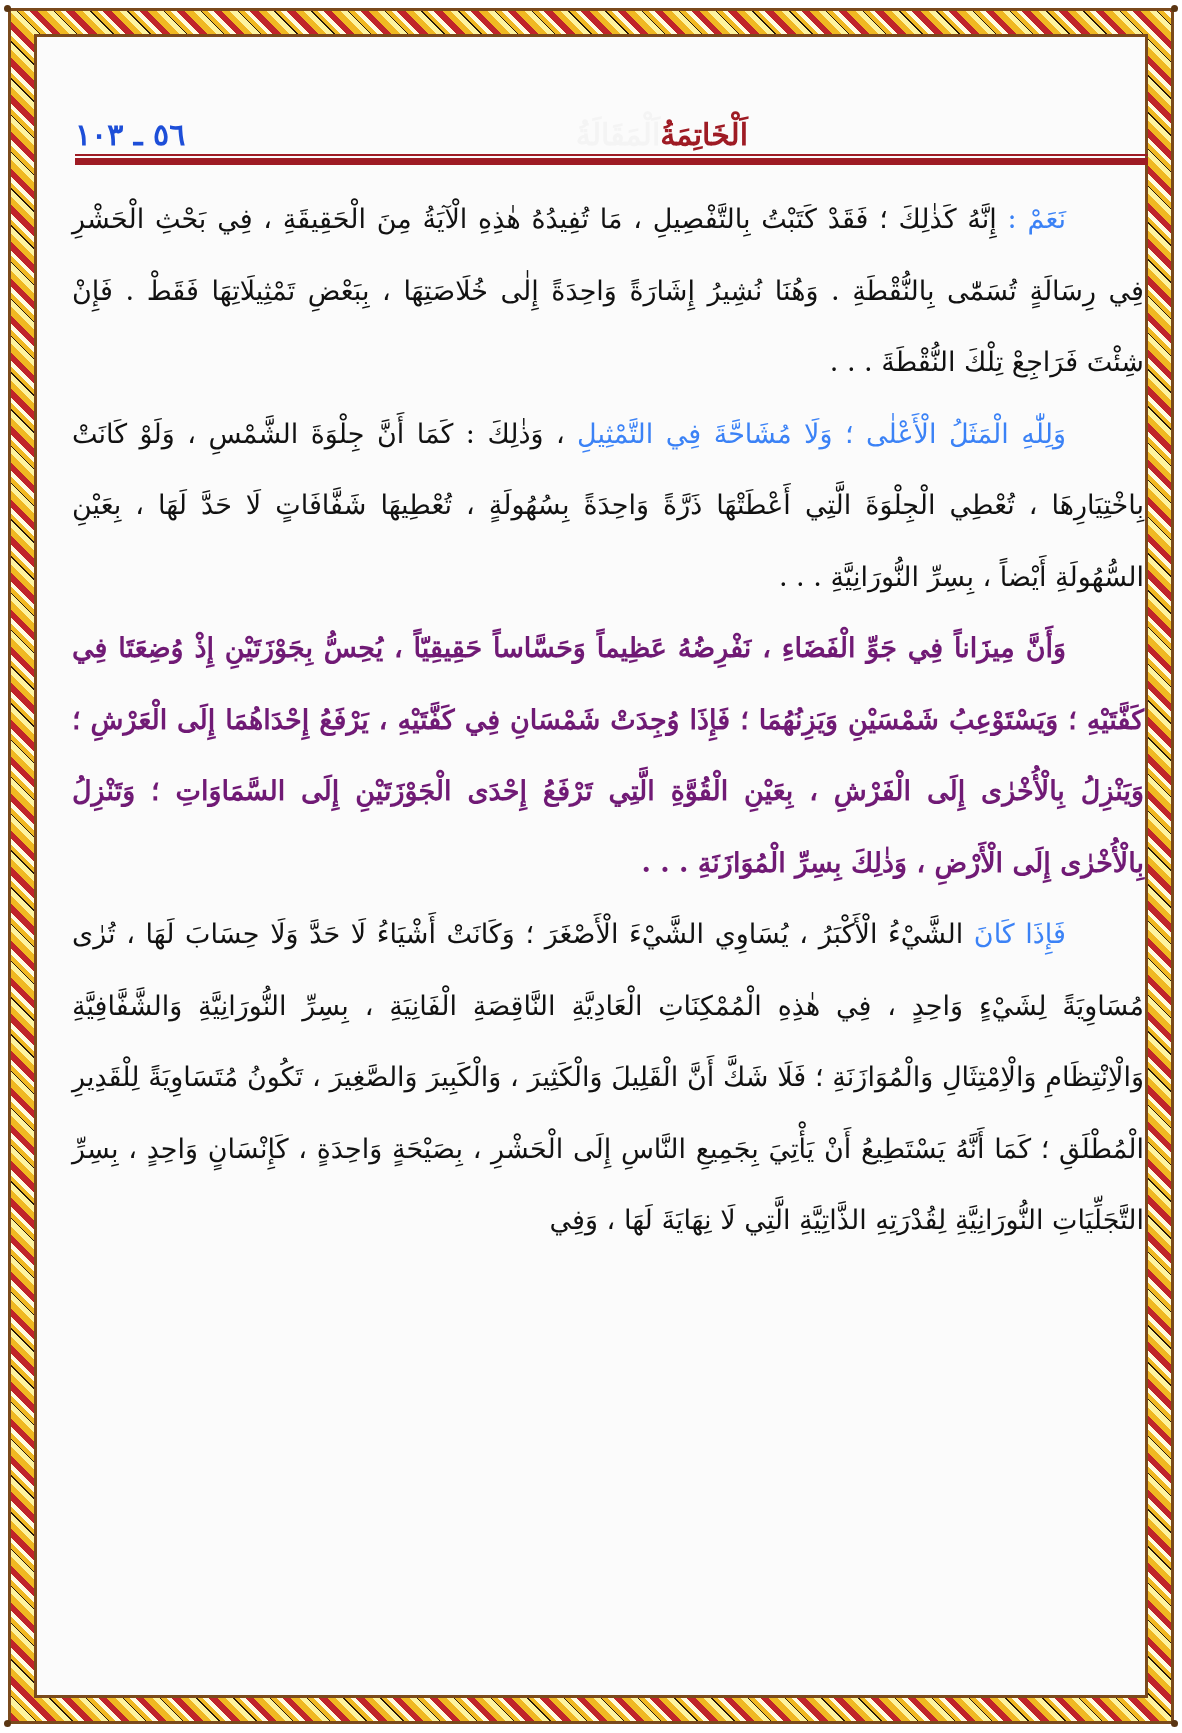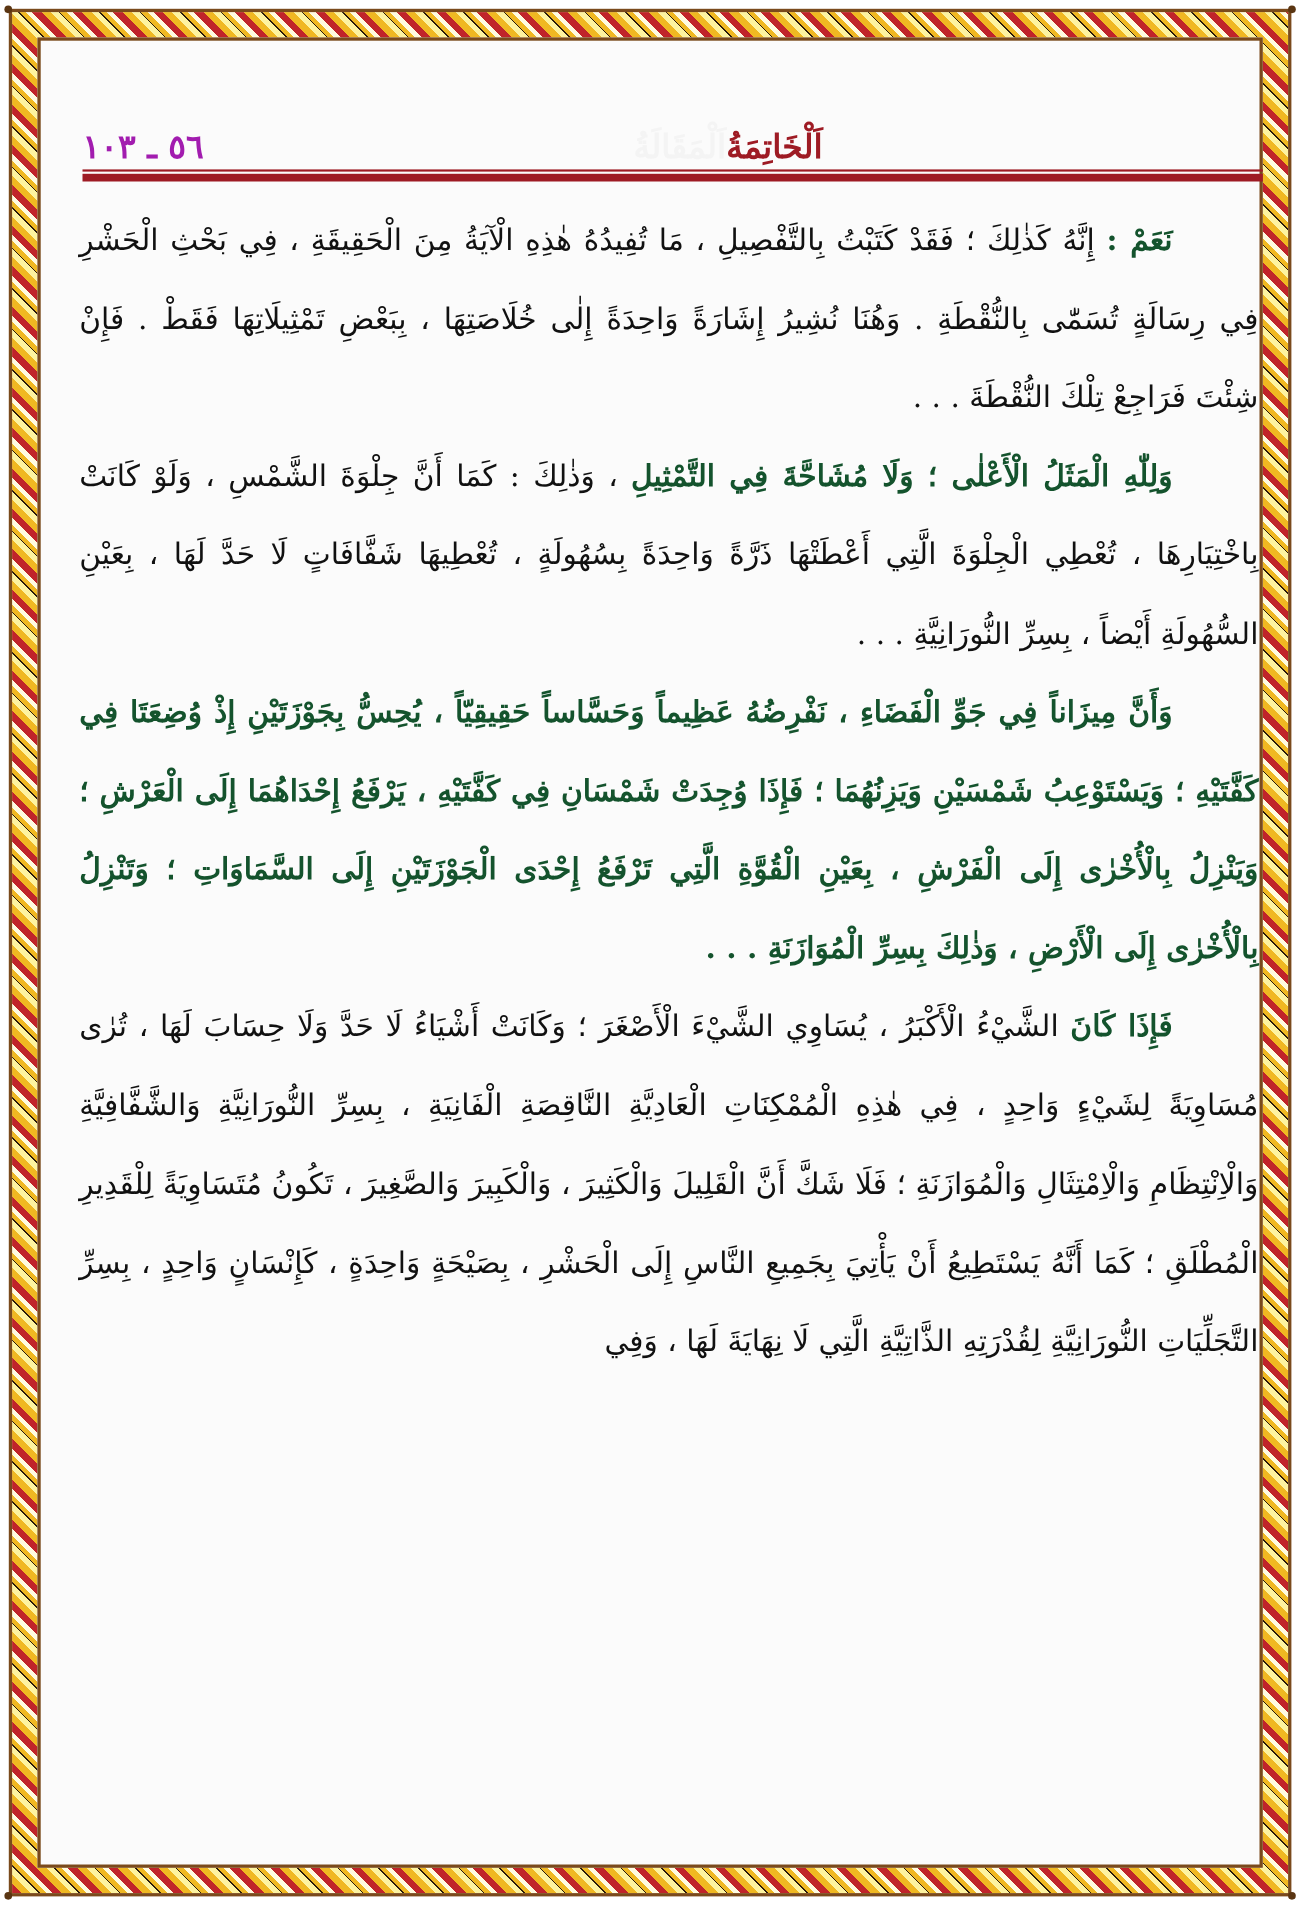--- a/index.html
+++ b/index.html
@@ -37,7 +37,7 @@
   .header-title .ghost { color: #f4f4f4; margin-left: 8px; }
   .header-pages {
     position: absolute; left: 0; top: 0; font-size: 30px; font-weight: bold;
-    color: #a21caf; line-height: 50px; direction: rtl;
+    color: #1d4ed8; line-height: 50px; direction: rtl;
   }
   .rule-thin {
     position: absolute; left: 35px; top: 114px; width: 1073px; height: 2px; background: #9e1b24;

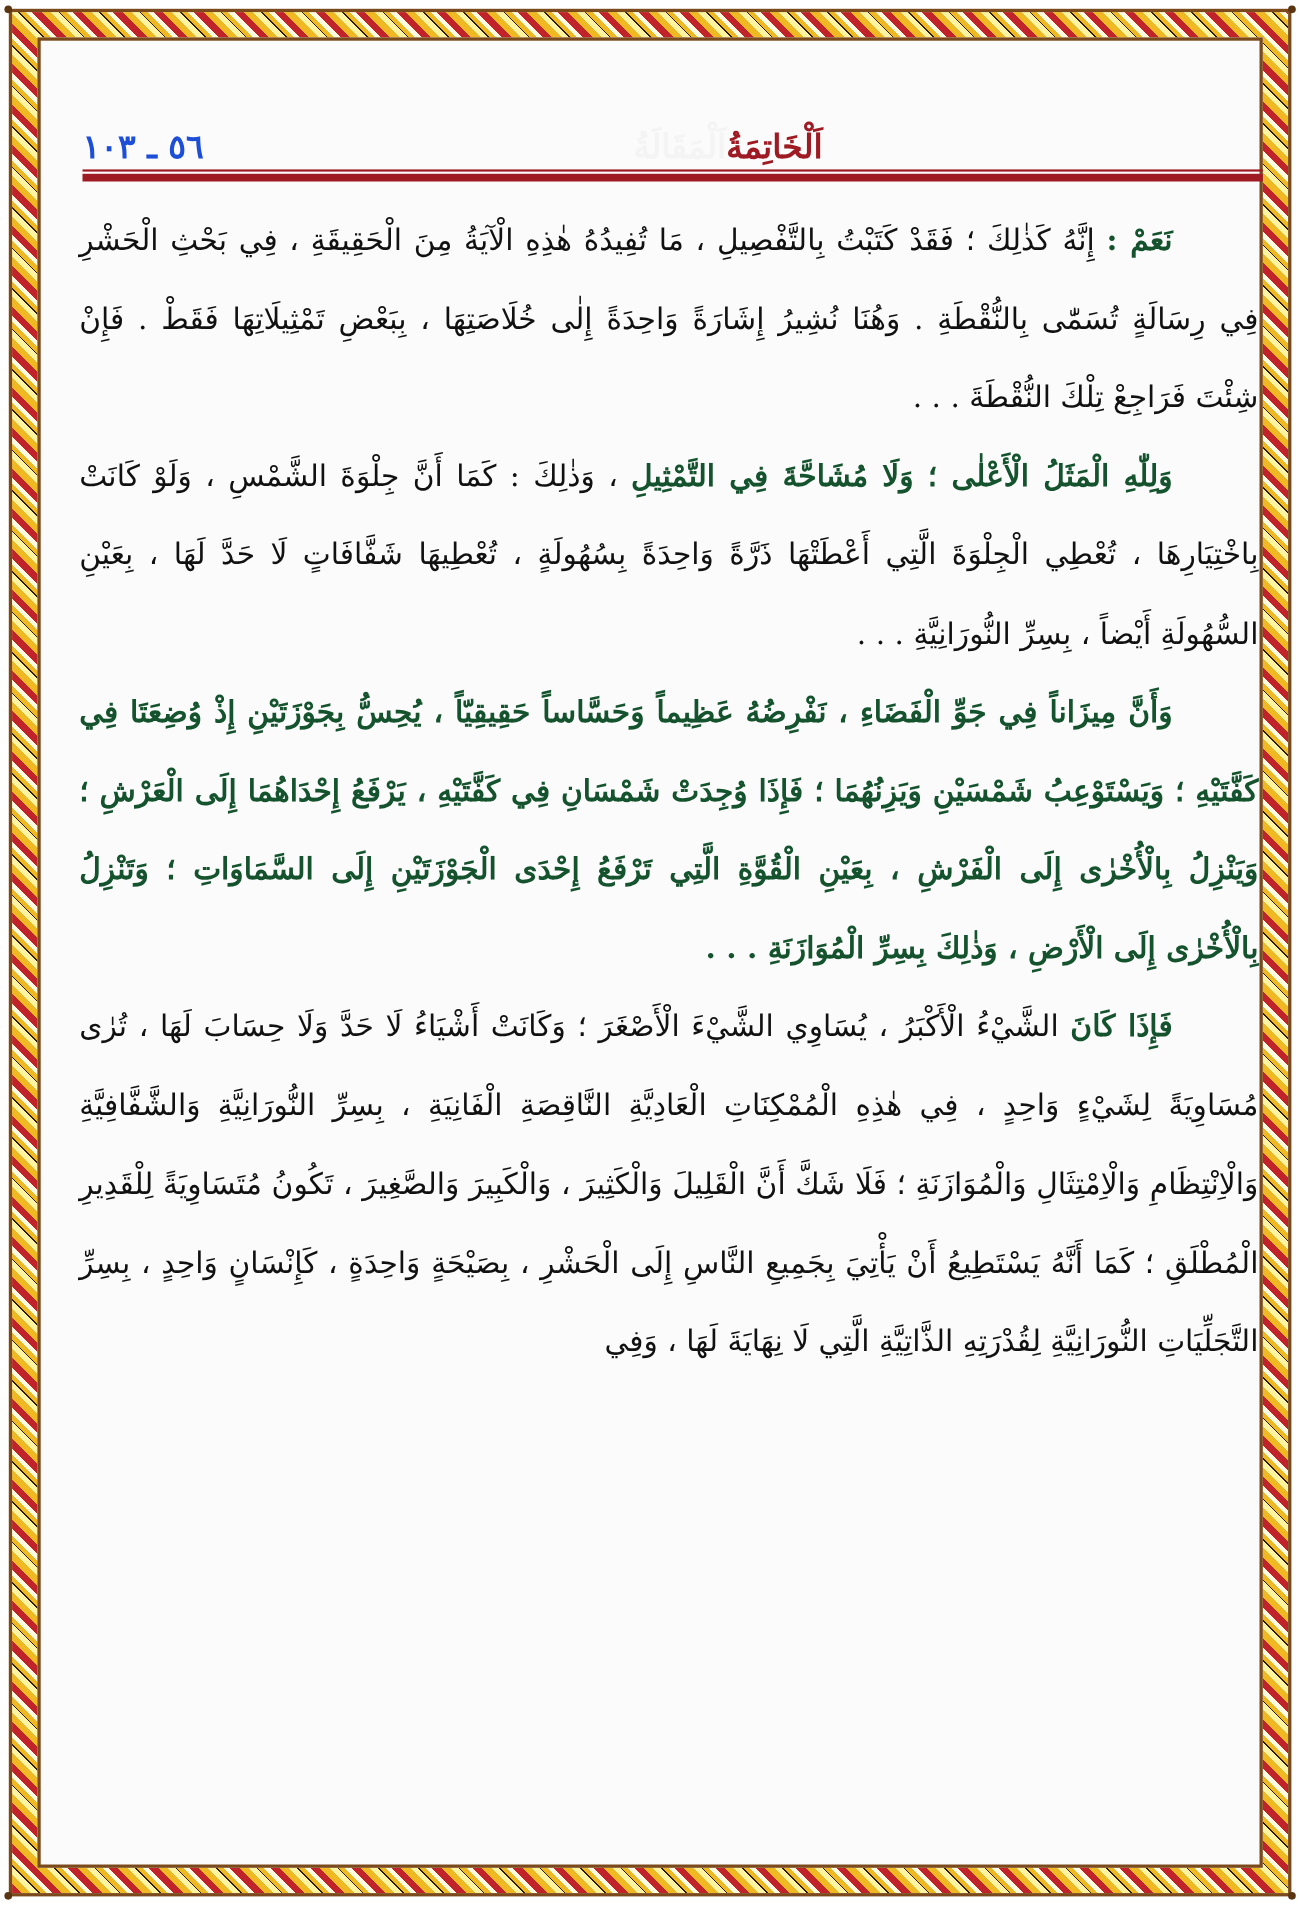--- a/index.html
+++ b/index.html
@@ -51,7 +51,7 @@
     font-size: 27px; line-height: 71.5px; color: #111;
   }
   .body-text p { margin: 0; text-indent: 78px; }
-  .red { color: #14532d; font-weight: bold; }
+  .red { color: #3b82f6; font-weight: normal; }
   .all-red { color: #14532d; font-weight: bold; }
 </style>
 </head>

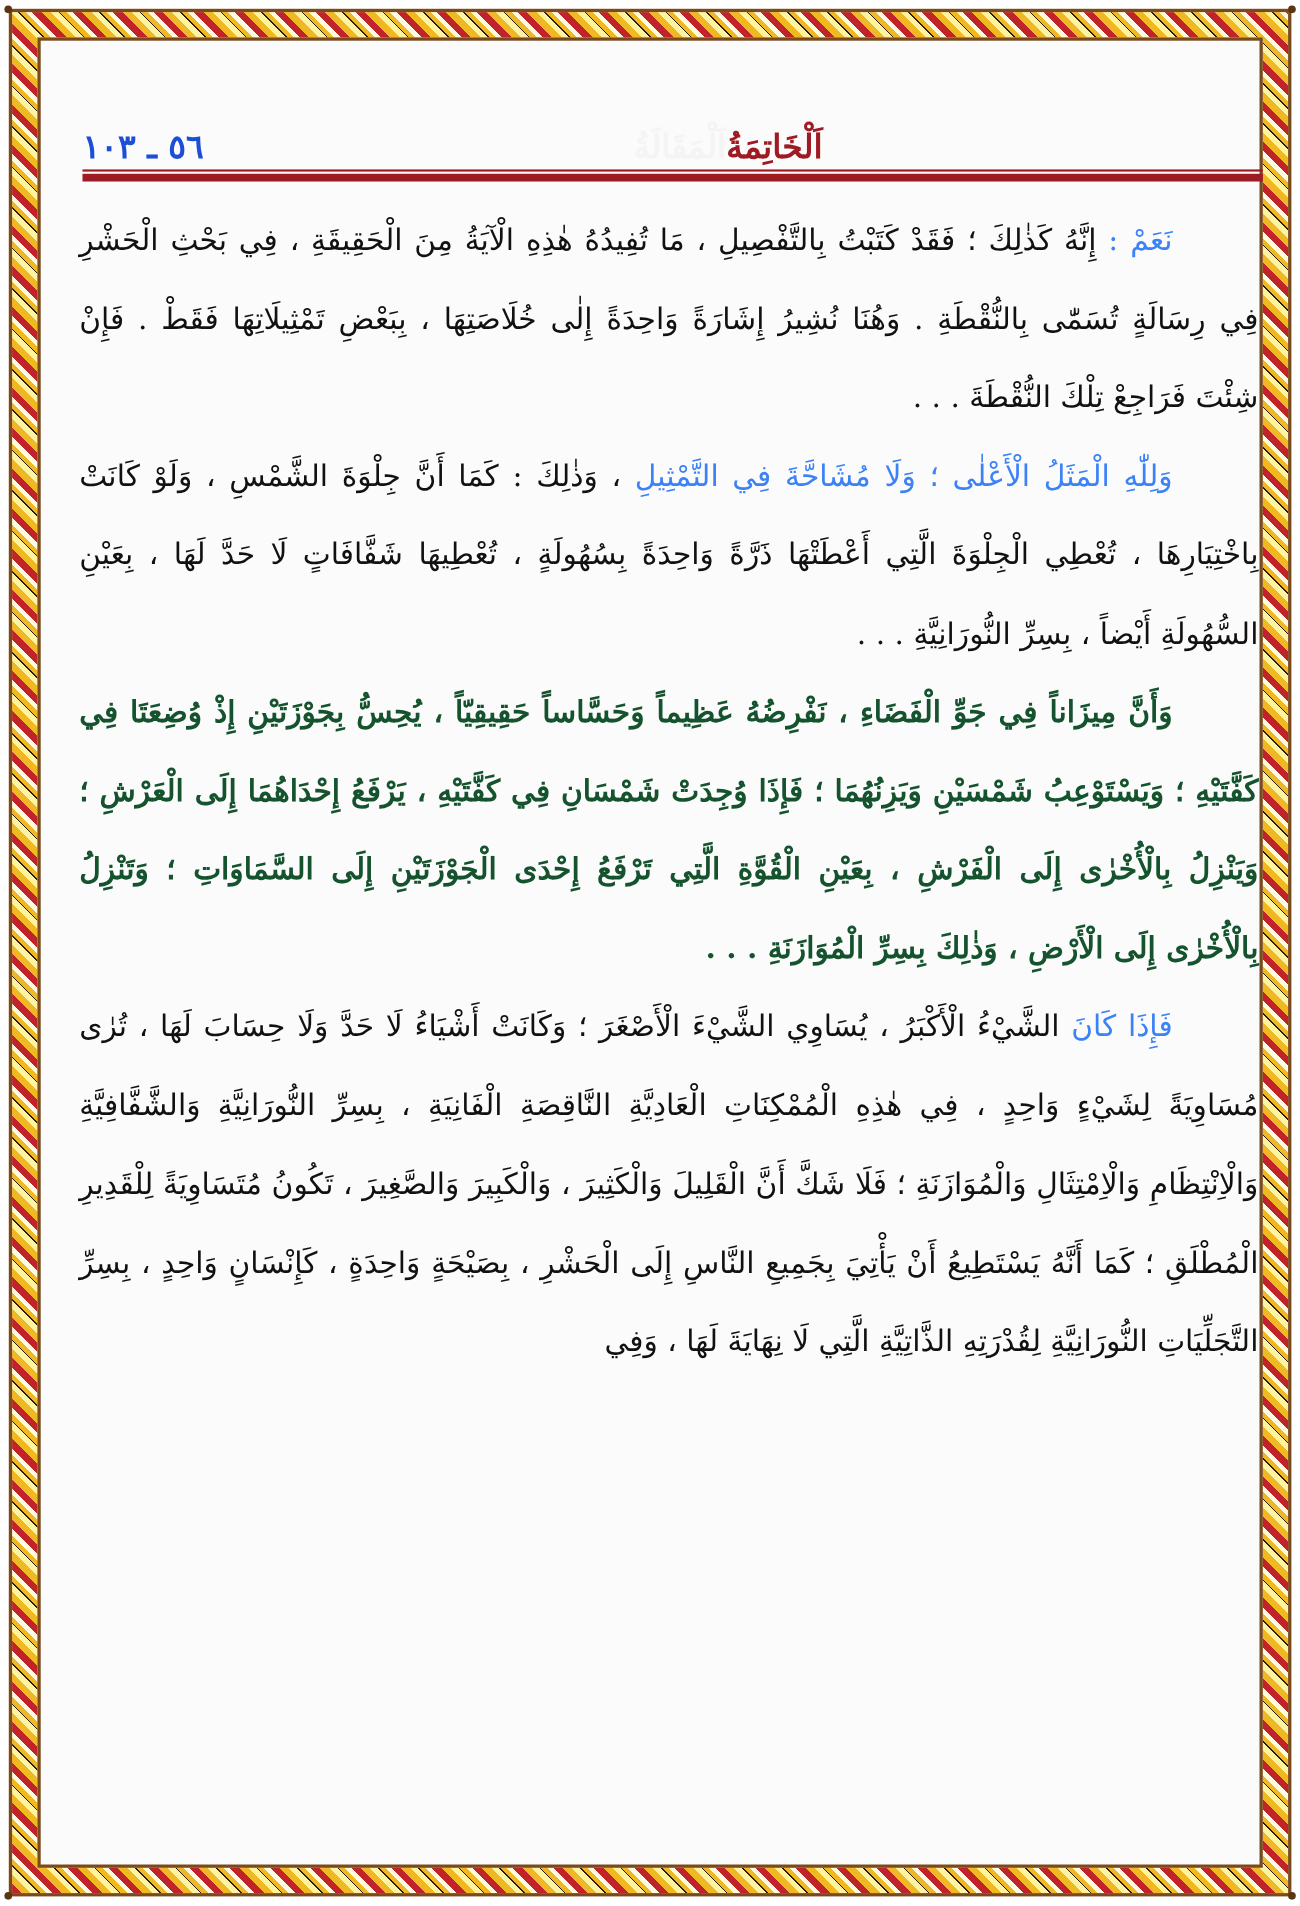--- a/index.html
+++ b/index.html
@@ -52,7 +52,7 @@
   }
   .body-text p { margin: 0; text-indent: 78px; }
   .red { color: #3b82f6; font-weight: normal; }
-  .all-red { color: #14532d; font-weight: bold; }
+  .all-red { color: #701a75; font-weight: bold; }
 </style>
 </head>
 <body>

